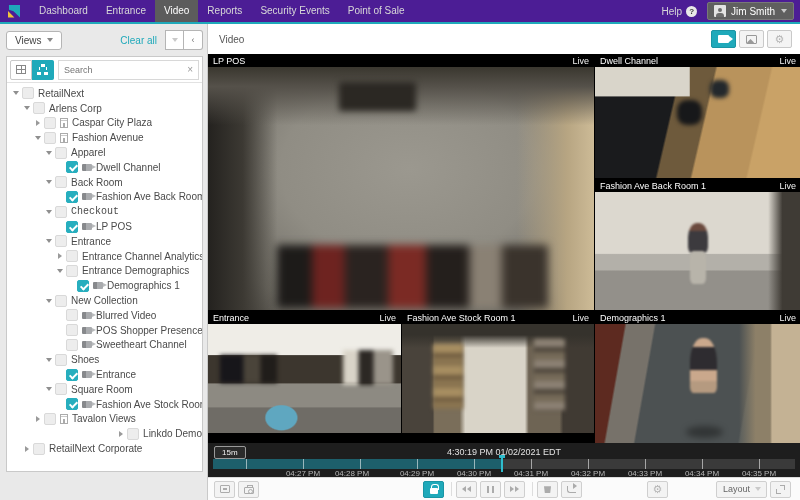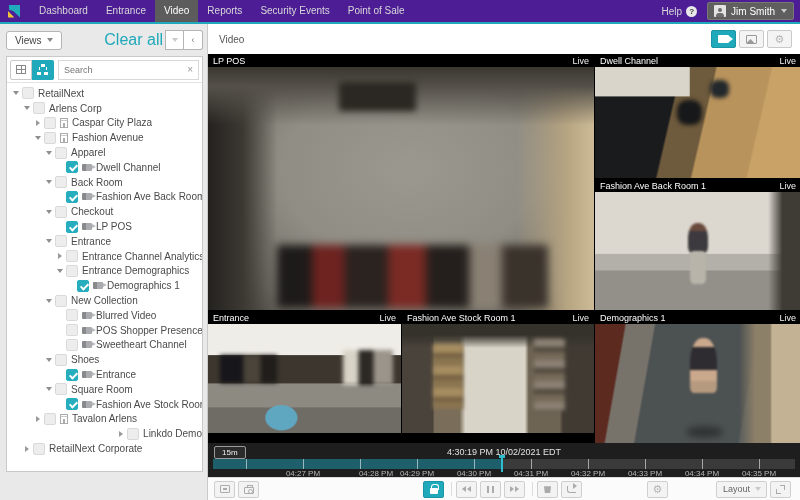--- a/index.html
+++ b/index.html
@@ -34,7 +34,7 @@
   .views-btn{background:#fff;border:1px solid #b5b5b5;border-radius:3px;padding:3px 8px;font-size:10px;color:#444;display:flex;align-items:center;cursor:pointer}
   .views-btn .chev{border-top-color:#888;margin-left:5px}
   .sb-top-right{margin-left:auto;display:flex;align-items:center}
-  .clear-all{color:#1fa9ba;font-size:16px;margin-right:2px;cursor:pointer}
+  .clear-all{color:#1fa9ba;font-size:10px;margin-right:8px;cursor:pointer}
   .mini-btn{width:19px;height:20px;background:#fff;border:1px solid #b5b5b5;display:flex;align-items:center;justify-content:center;cursor:pointer;color:#777;font-size:9px}
   .mini-btn:first-of-type{border-radius:3px 0 0 3px}
   .mini-btn+.mini-btn{border-left:none;border-radius:0 3px 3px 0}

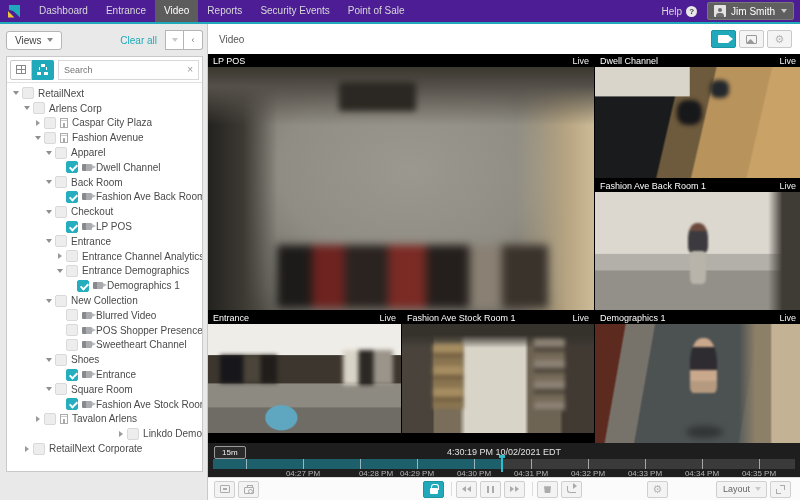--- a/index.html
+++ b/index.html
@@ -283,7 +283,7 @@
               <span class="cam"></span>
               <span>Fashion Ave Back Room 1</span>
             </div>
-            <div class="tree-row" style="padding-left: 37px;">
+            <div class="tree-row" style="padding-left: 37px; font-family: Liberation Mono, monospace;">
               <span class="caret-box">
                 <span class="caret-d"></span>
               </span>

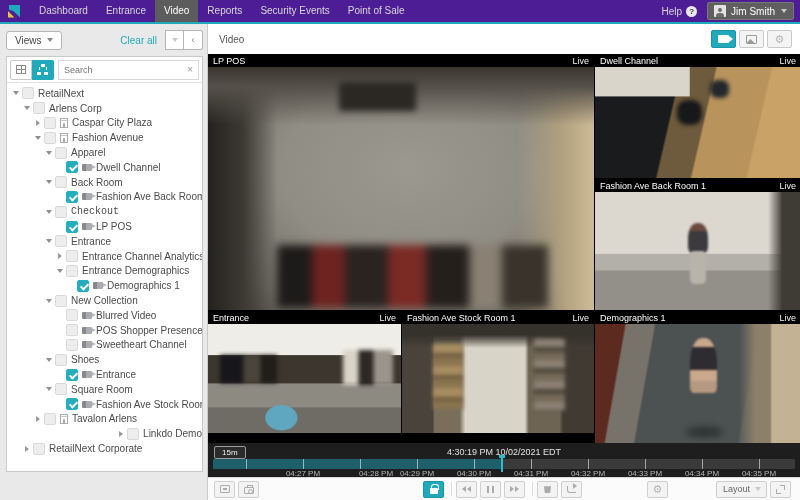--- a/index.html
+++ b/index.html
@@ -380,7 +380,7 @@
               </span>
               <span class="cb"></span>
               <span class="bld"></span>
-              <span>Tavalon Arlens</span>
+              <span>Tavalon Views</span>
             </div>
             <div class="tree-row" style="padding-left: 15px; justify-content: flex-end;">
               <span class="caret-box">

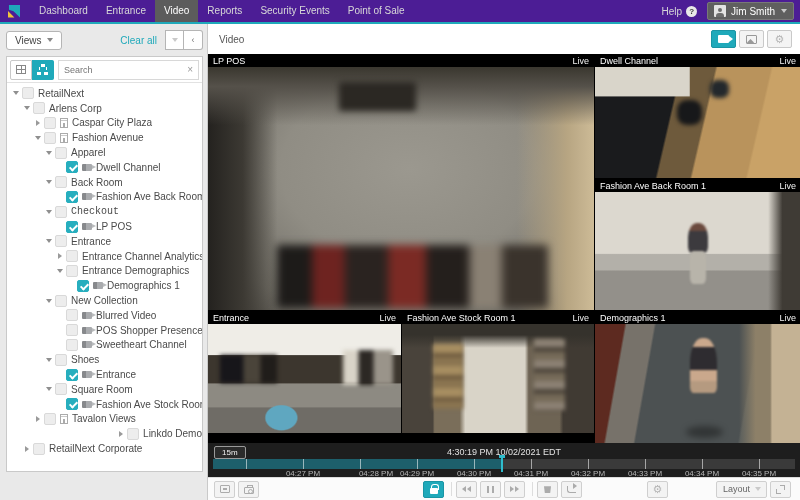--- a/index.html
+++ b/index.html
@@ -463,7 +463,7 @@
 
       <div class="timeline">
         <span class="range-btn">15m</span>
-        <div class="ts">4:30:19 PM 10/02/2021 EDT</div>
+        <div class="ts">4:30:19 PM 01/02/2021 EDT</div>
         <div class="bar" id="timeline-bar">
           <div class="bar-fill" id="bar-fill" style="width: 288px;"></div>
         <span class="tick-line" style="left: 33px;"></span>

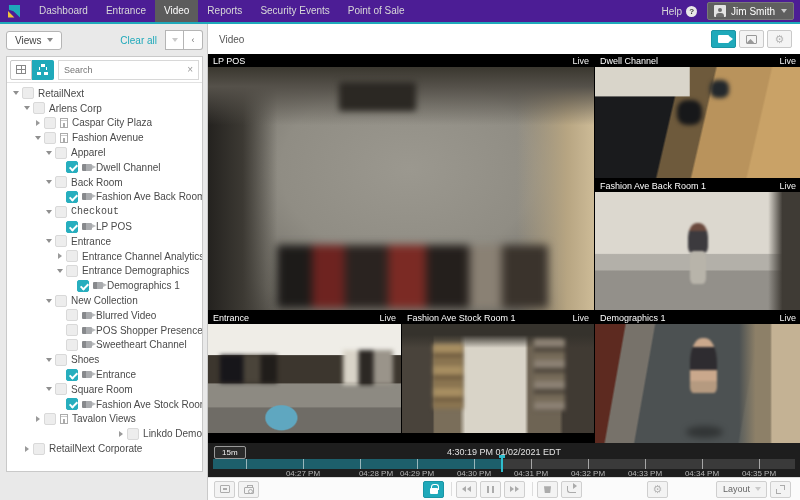--- a/index.html
+++ b/index.html
@@ -481,7 +481,7 @@
         <div id="tick-labels">
             <span class="tick-label" style="left: 38px; margin-top: 11px;">04:26 PM</span>
             <span class="tick-label" style="left: 95px;">04:27 PM</span>
-            <span class="tick-label" style="left: 168px;">04:28 PM</span>
+            <span class="tick-label" style="left: 144px;">04:28 PM</span>
             <span class="tick-label" style="left: 209px;">04:29 PM</span>
             <span class="tick-label" style="left: 266px;">04:30 PM</span>
             <span class="tick-label" style="left: 323px;">04:31 PM</span>

